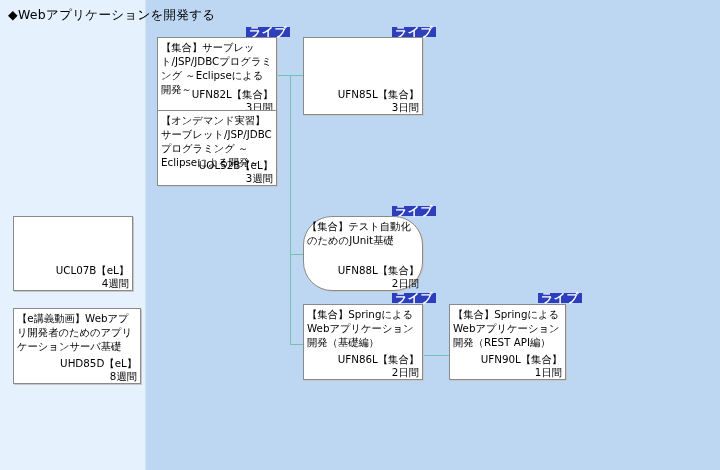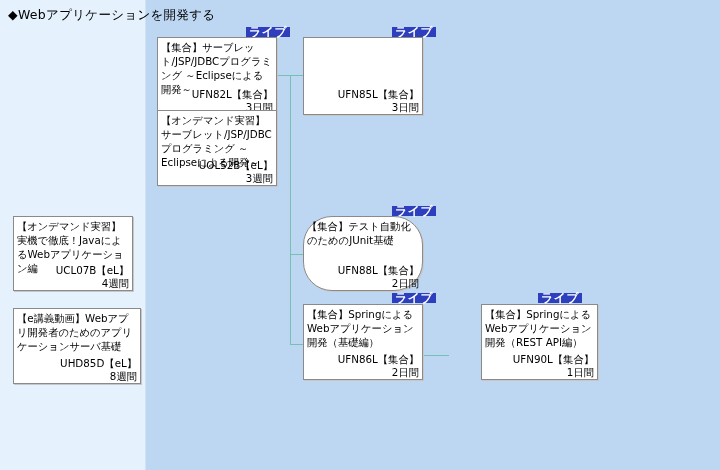--- a/index.html
+++ b/index.html
@@ -91,7 +91,6 @@
 </div>
 
 <div class="course" style="left:13px;top:216px;width:120px;height:75px;">
-  <span class="name">【オンデマンド実習】実機で徹底！JavaによるWebアプリケーション編</span>
   <span class="code">UCL07B【eL】</span>
   <span class="dur">4週間</span>
 </div>

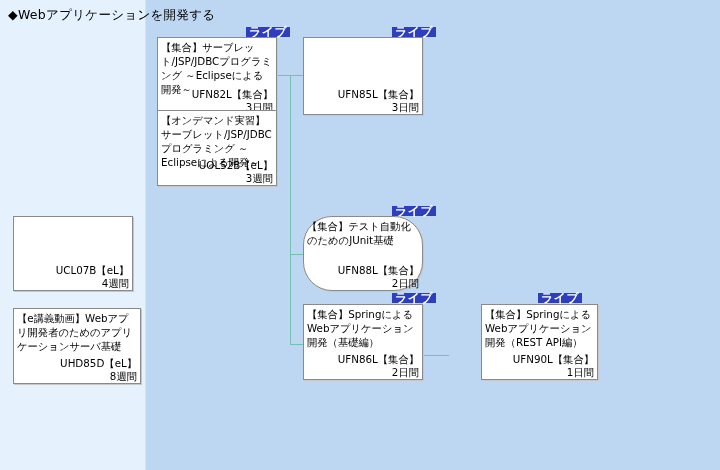--- a/index.html
+++ b/index.html
@@ -84,7 +84,7 @@
 </div>
 
 <span class="live" style="left:538px;top:293px;">ライブ</span>
-<div class="course" style="left:449px;top:304px;width:117px;height:76px;margin-left:32px;">
+<div class="course" style="left:449px;top:304px;width:117px;height:76px;">
   <span class="name">【集合】SpringによるWebアプリケーション開発（REST API編）</span>
   <span class="code">UFN90L【集合】</span>
   <span class="dur">1日間</span>

